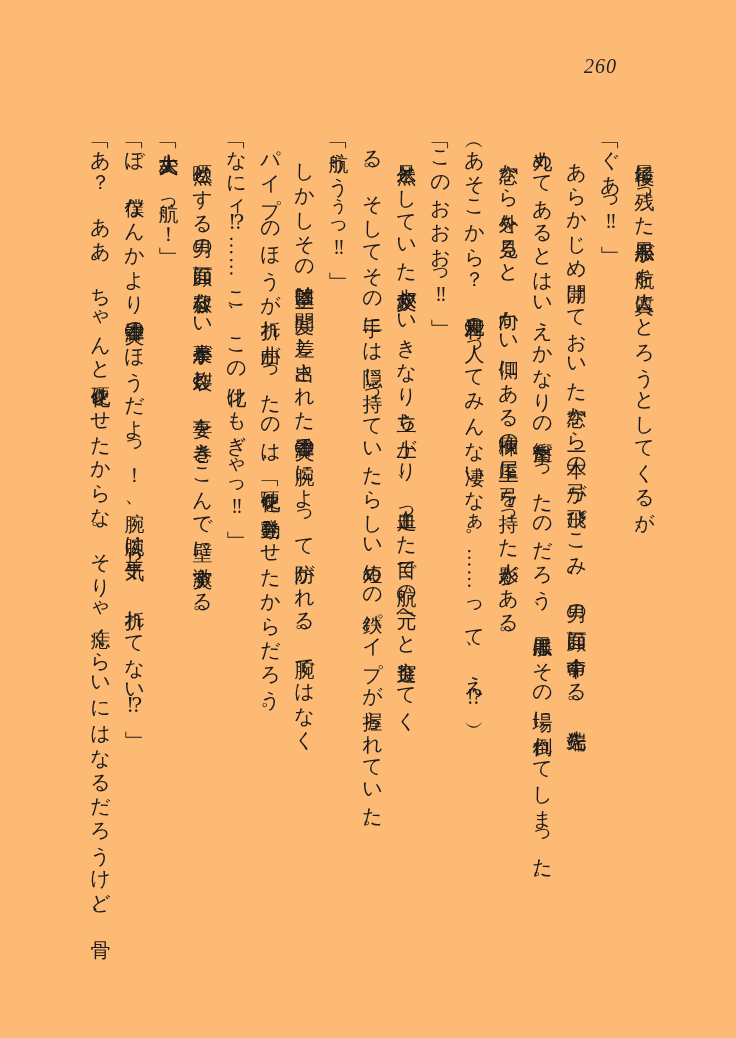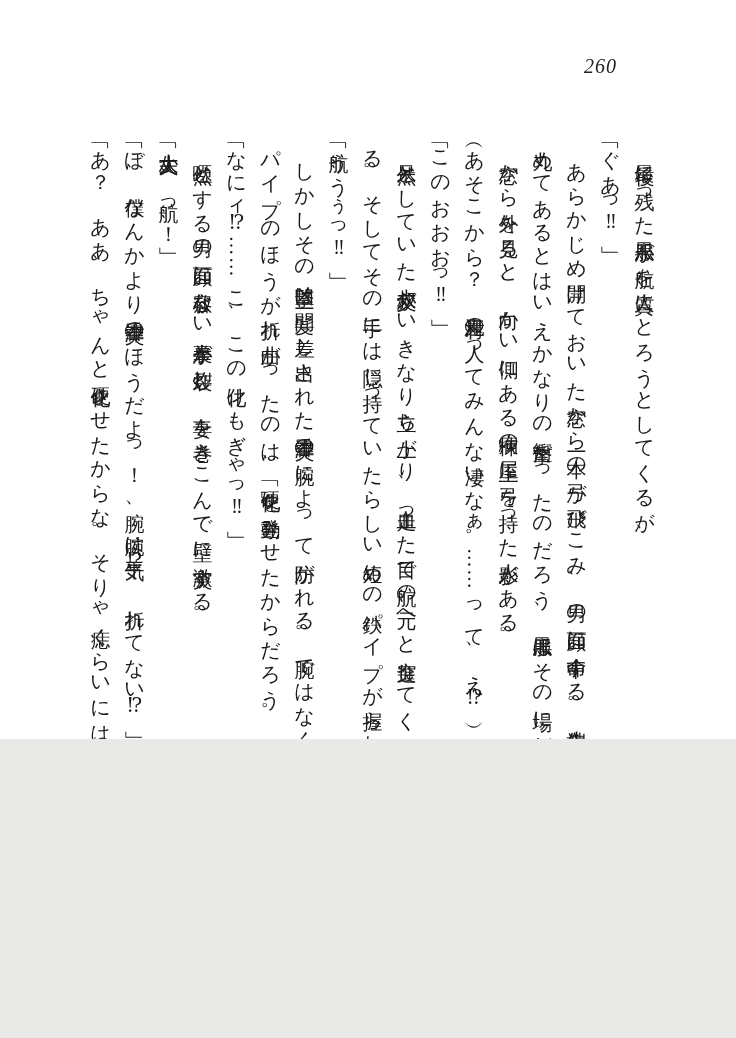--- a/index.html
+++ b/index.html
@@ -10,9 +10,9 @@
   .page {
     position: relative;
     width: 736px;
-    height: 739px;
+    height: 1038px;
     margin: 0 auto;
-    background: #ffffff;
+    background: #fdba74;
     overflow: hidden;
     font-family: "Liberation Serif", "DejaVu Serif", serif;
     color: #1b1b1b;

